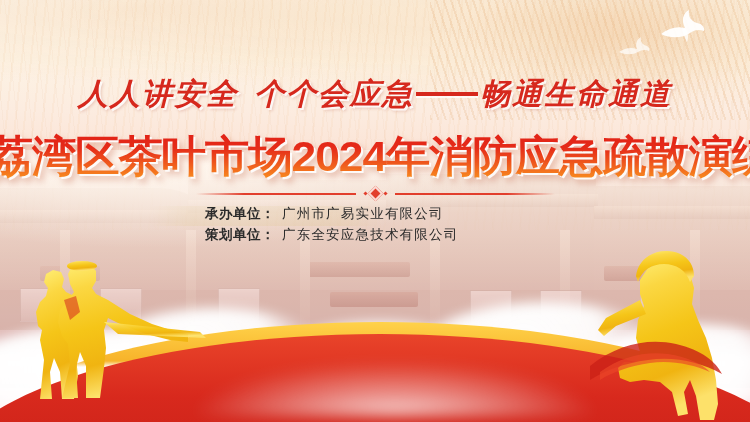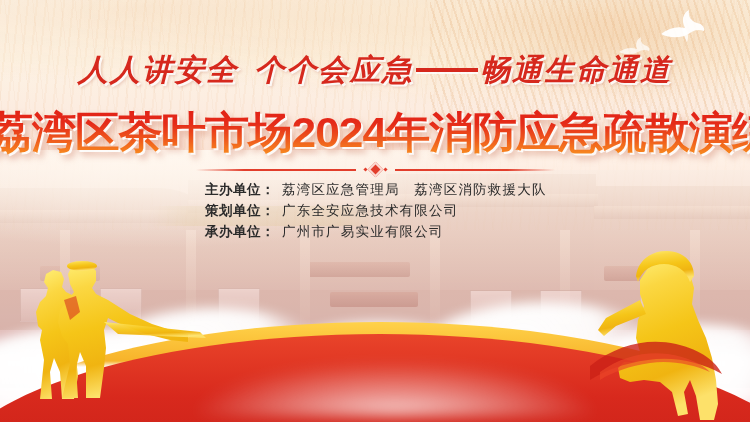--- a/index.html
+++ b/index.html
@@ -174,7 +174,7 @@
   .dove{ position:absolute; }
 
   
-  .content{ position:absolute; inset:0; }
+  .content{ position:absolute; inset:0;margin-top:24px; }
 
   .slogan{
     position:absolute; top:50px; left:0; width:750px;

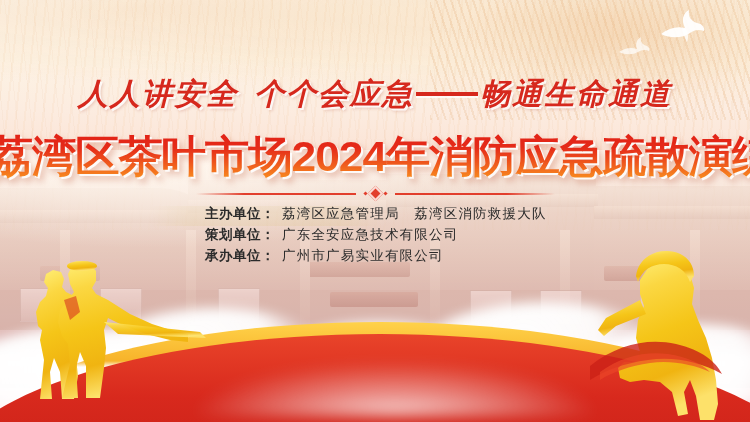--- a/index.html
+++ b/index.html
@@ -505,10 +505,6 @@
 
     <div class="org-block">
       <div class="org-row">
-        <span class="lbl">主办单位：</span>
-        <span class="val">荔湾区应急管理局　荔湾区消防救援大队</span>
-      </div>
-      <div class="org-row">
         <span class="lbl">策划单位：</span>
         <span class="val">广东全安应急技术有限公司</span>
       </div>

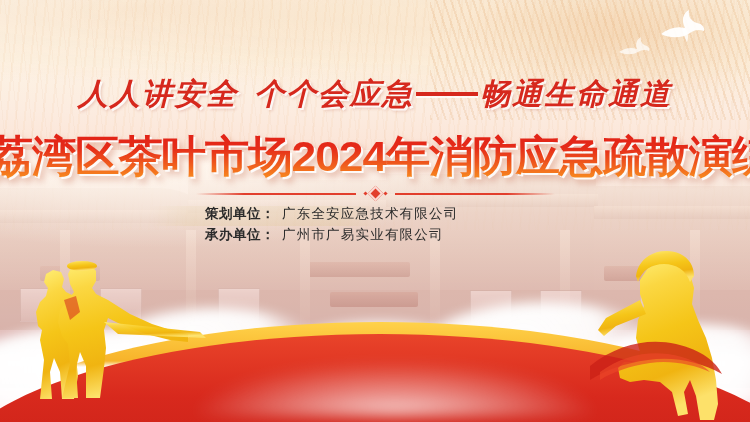--- a/index.html
+++ b/index.html
@@ -505,13 +505,13 @@
 
     <div class="org-block">
       <div class="org-row">
+        <span class="lbl">承办单位：</span>
+        <span class="val">广州市广易实业有限公司</span>
+      </div>
+      <div class="org-row">
         <span class="lbl">策划单位：</span>
         <span class="val">广东全安应急技术有限公司</span>
       </div>
-      <div class="org-row">
-        <span class="lbl">承办单位：</span>
-        <span class="val">广州市广易实业有限公司</span>
-      </div>
     </div>
 
 

